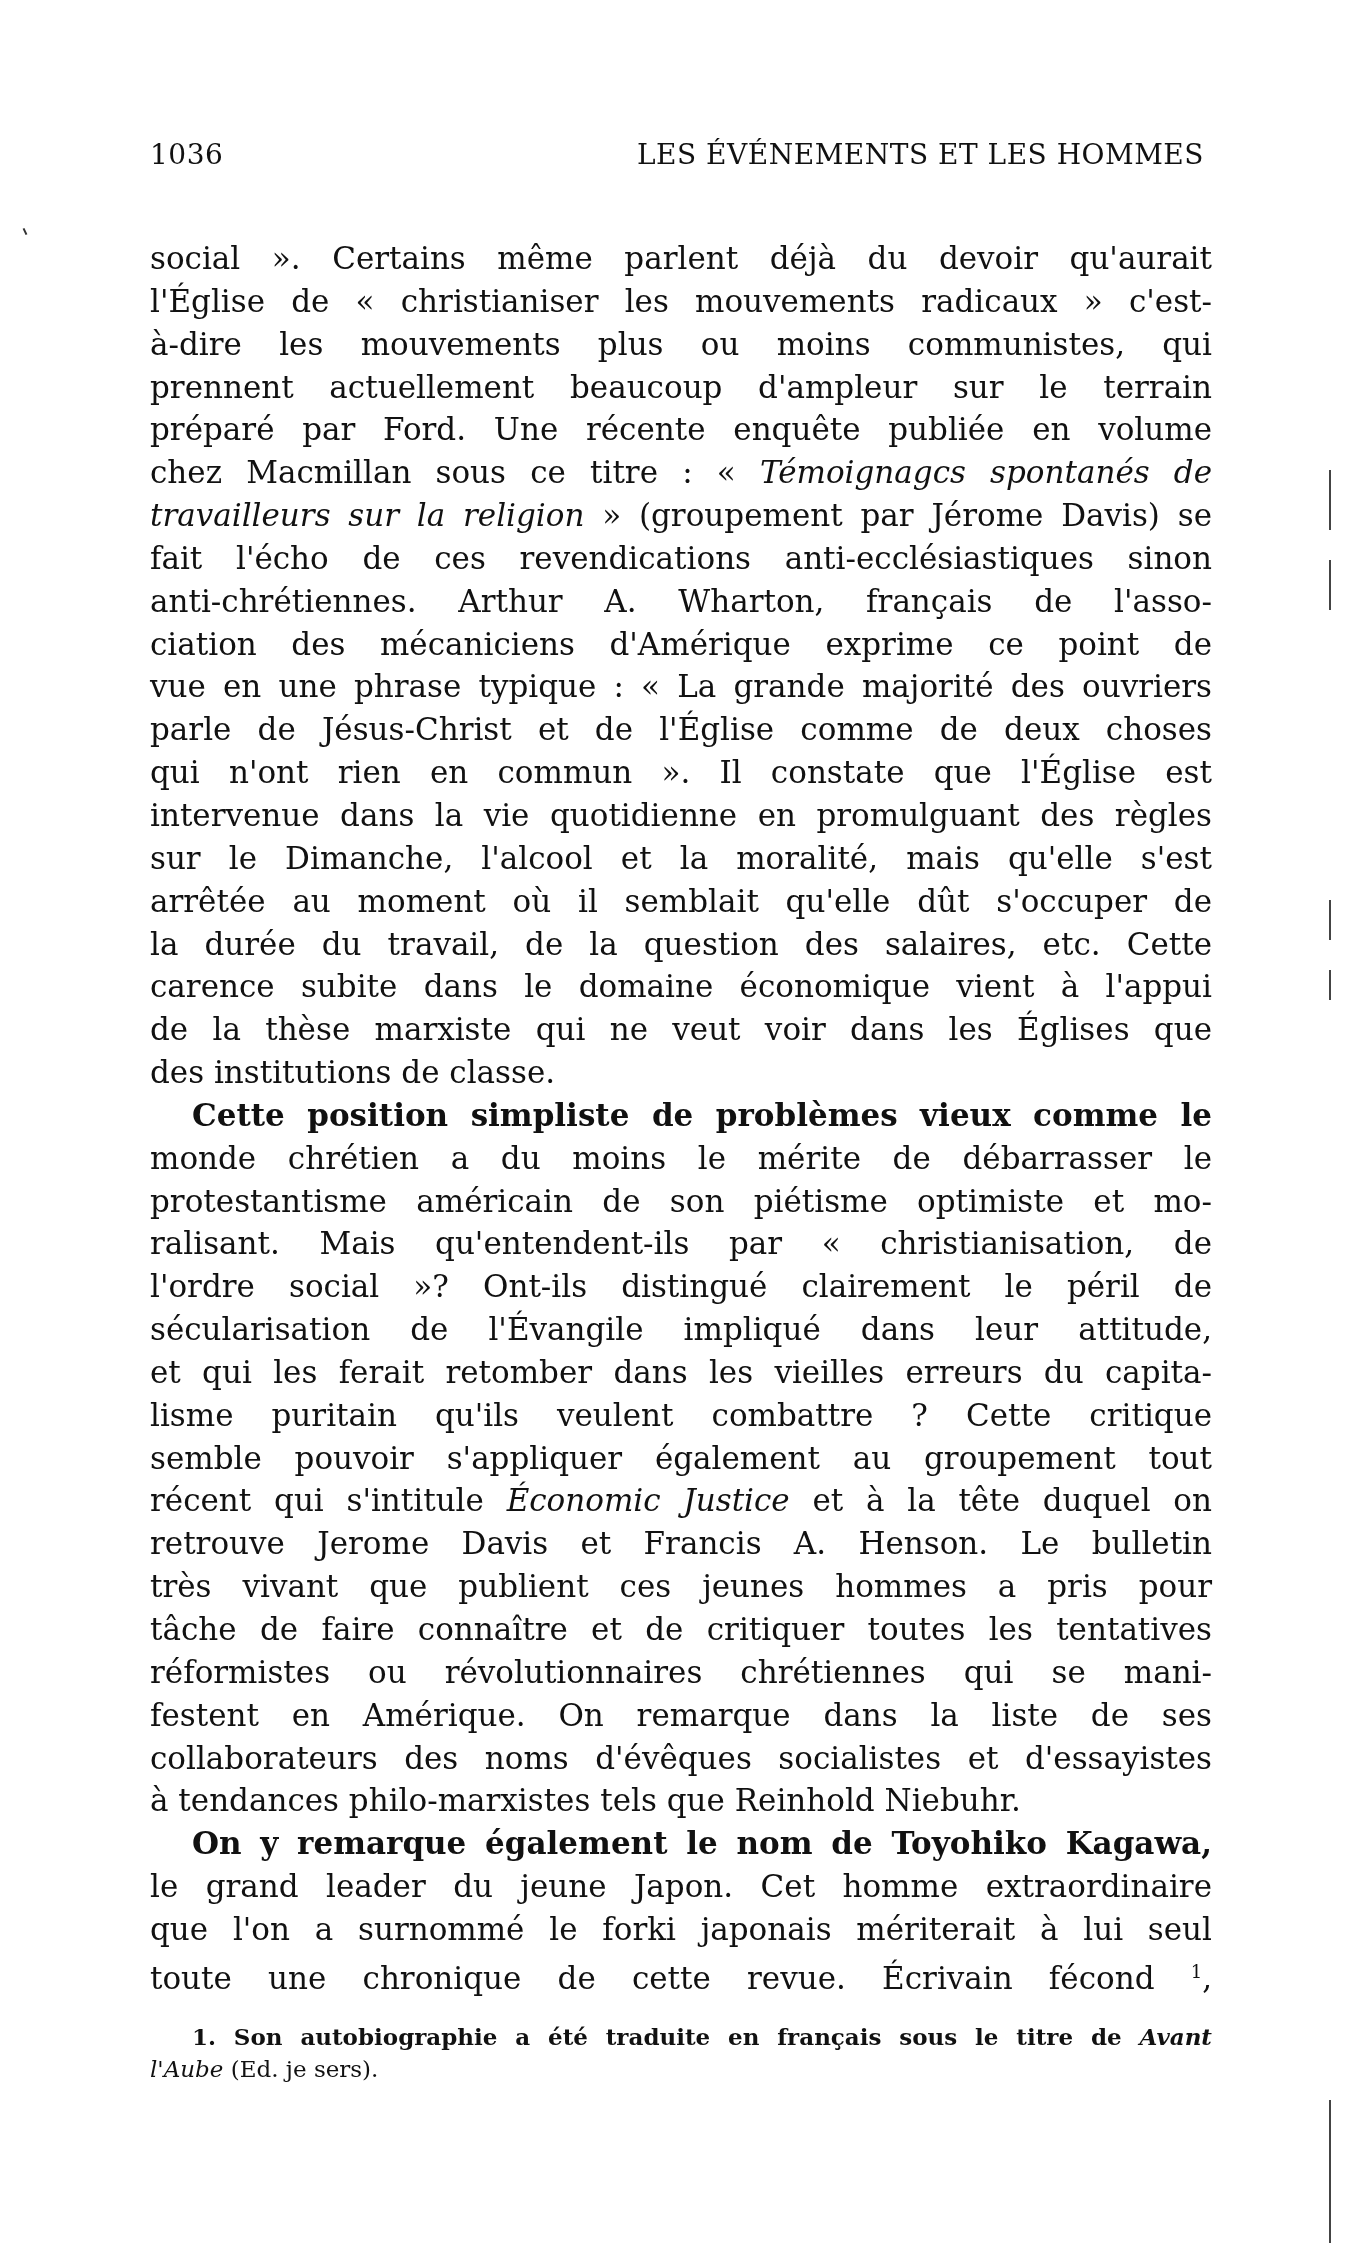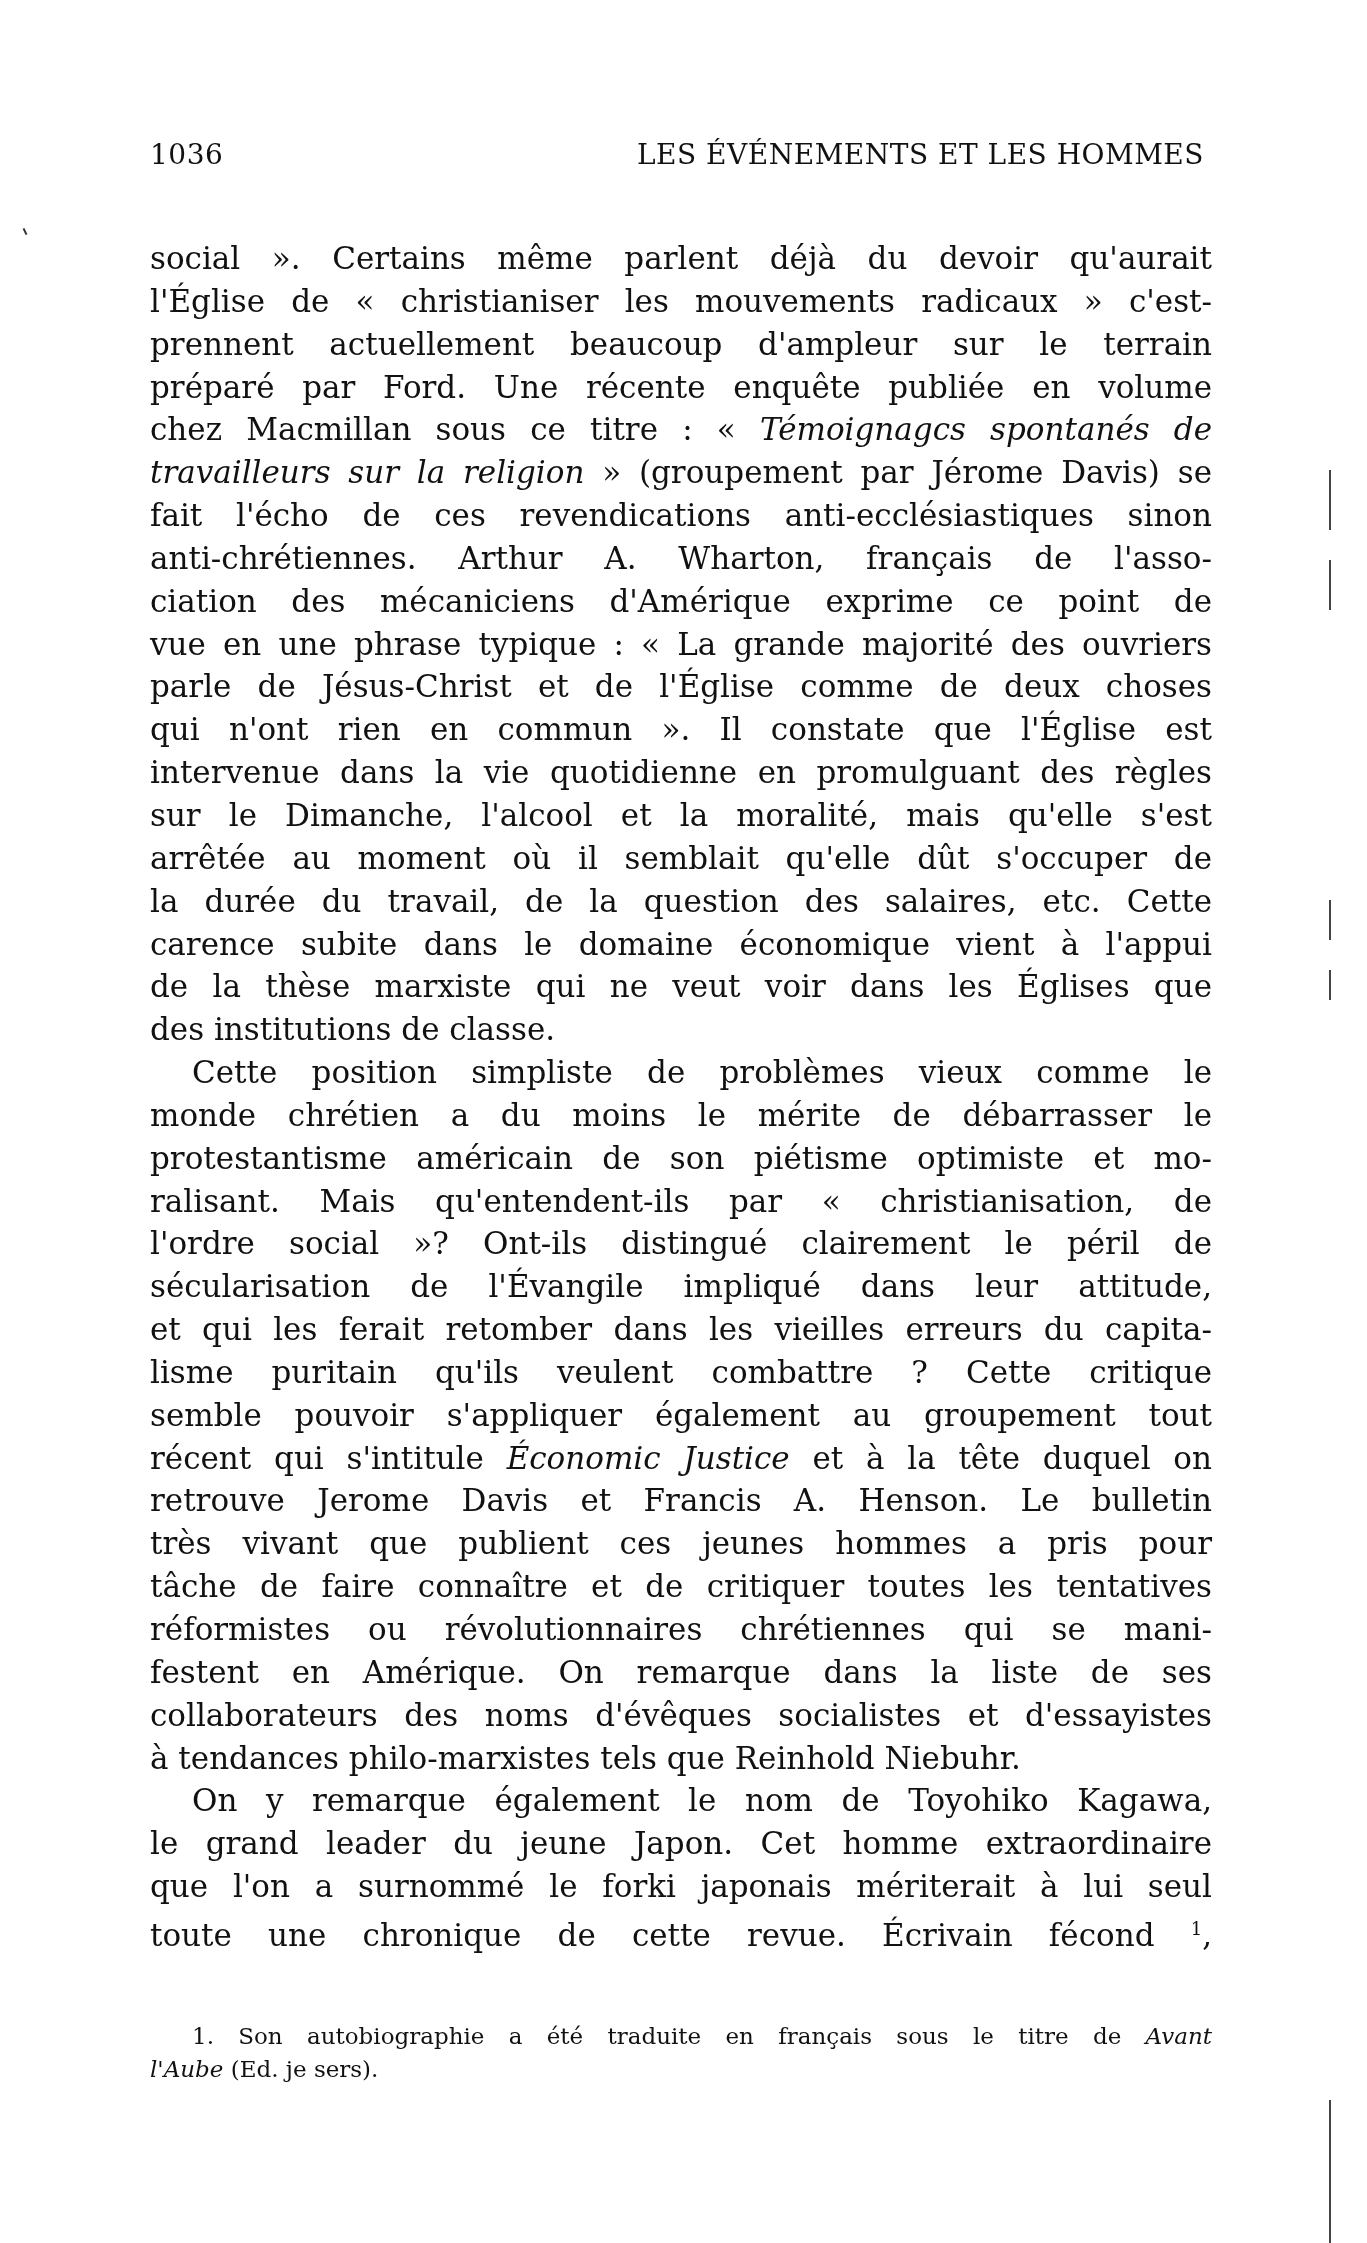--- a/index.html
+++ b/index.html
@@ -34,6 +34,7 @@
 <div class="body" id="body">
     <span class="line"><span>social ». Certains même parlent déjà du devoir qu'aurait</span></span>
     <span class="line"><span>l'Église de « christianiser les mouvements radicaux » c'est-</span></span>
+    <span class="line"><span>à-dire les mouvements plus ou moins communistes, qui</span></span>
     <span class="line"><span>prennent actuellement beaucoup d'ampleur sur le terrain</span></span>
     <span class="line"><span>préparé par Ford. Une récente enquête publiée en volume</span></span>
     <span class="line"><span>chez Macmillan sous ce titre : « </span><span class="it">Témoignagcs spontanés de</span></span>

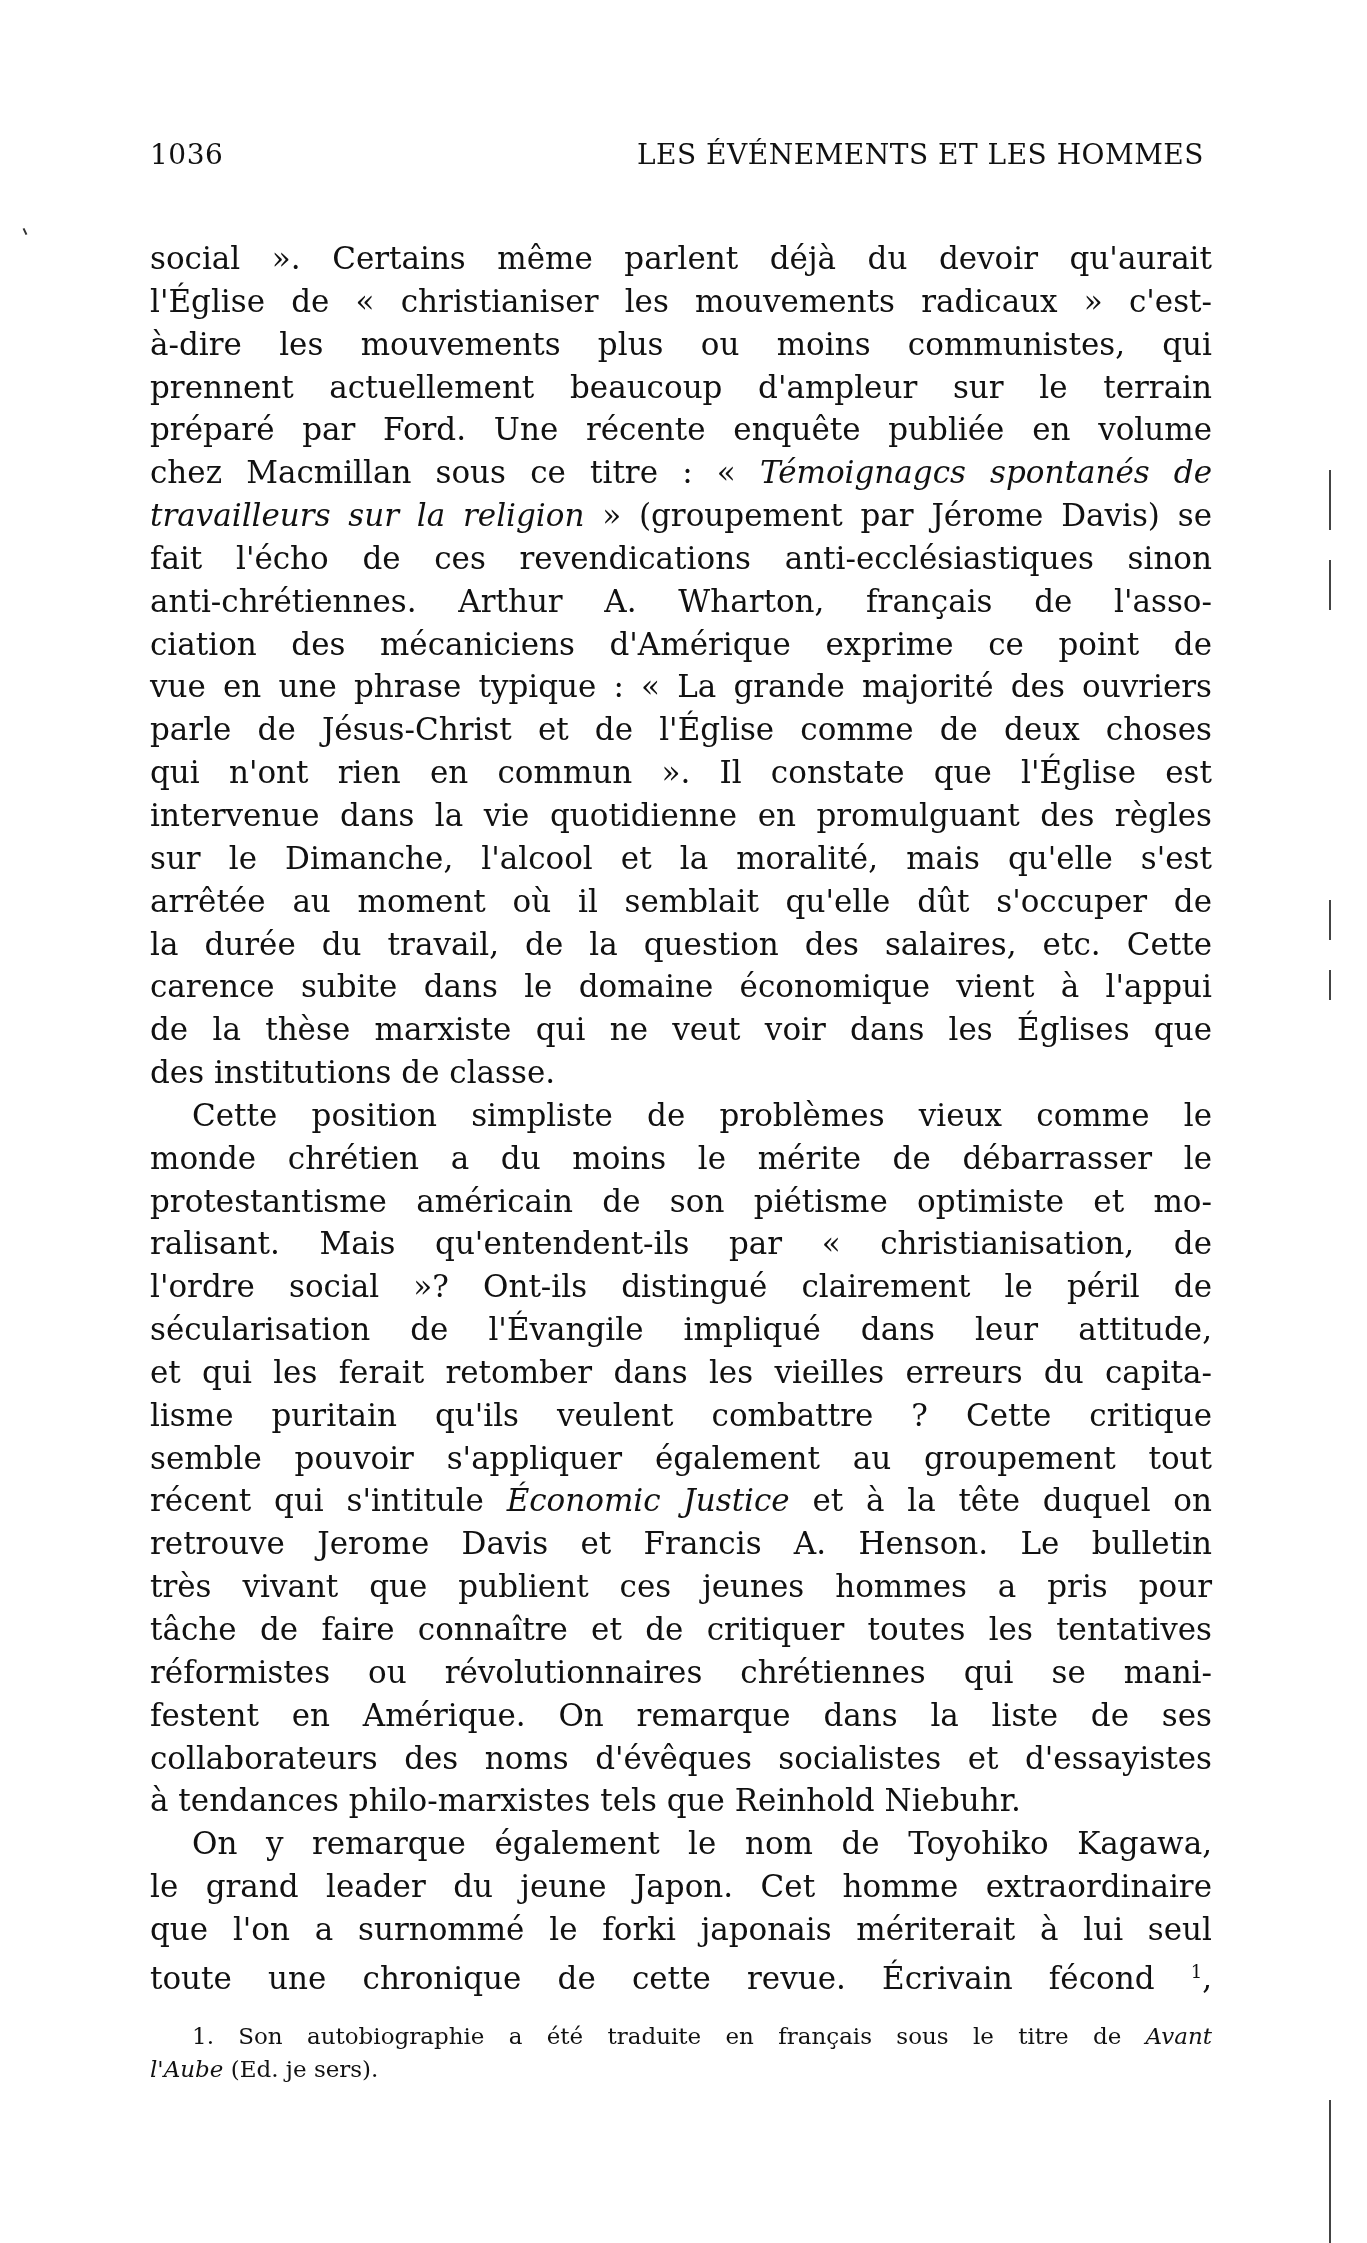--- a/index.html
+++ b/index.html
@@ -13,7 +13,7 @@
           line-height:42.85px; text-align:justify; }
   .line { display:block; height:42.85px; white-space:nowrap; text-align-last:justify; text-align:justify; }
   .line.last { text-align-last:left; }
-  .line.indent { padding-left:42px; }
+  .line.indent { padding-left:42px;font-weight:bold; }
   .it { font-style:italic; }
   .sup { font-size:18px; vertical-align:super; }
   .footnote { position:absolute; left:150px; top:2020px; width:1062px; font-size:23px; line-height:33px; }

